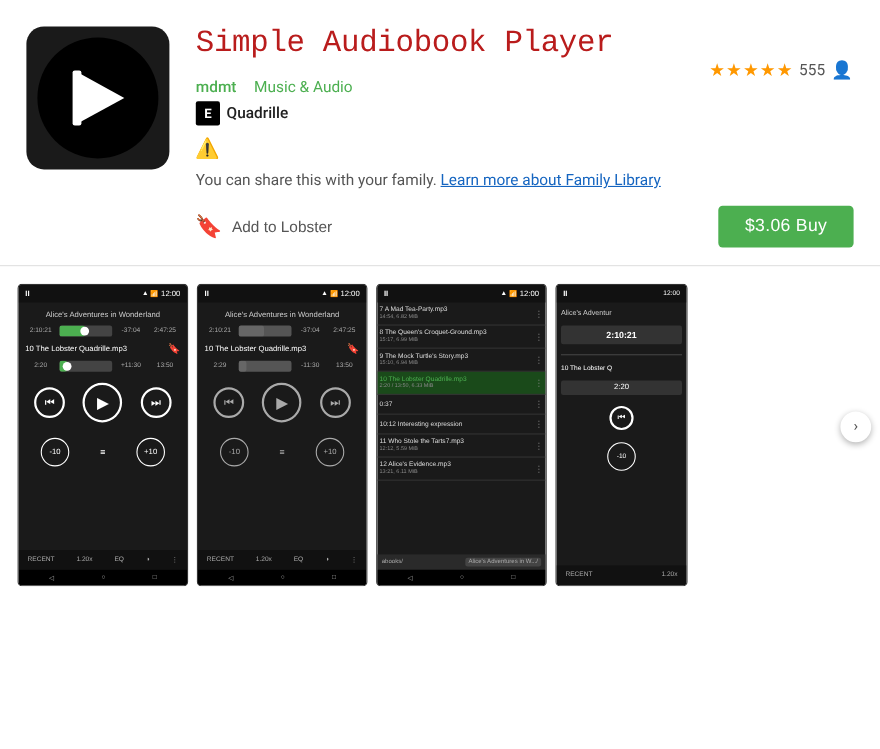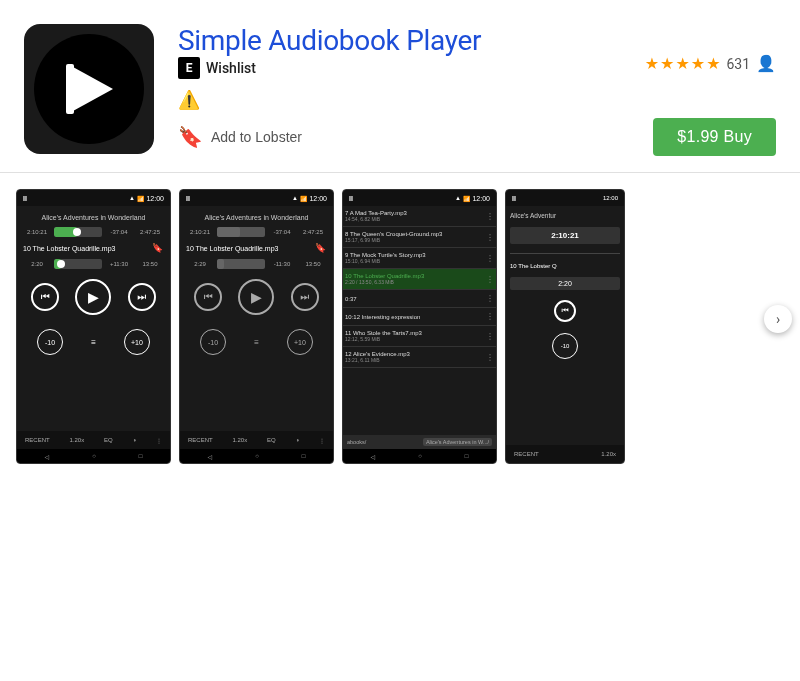--- a/index.html
+++ b/index.html
@@ -67,9 +67,10 @@
     .app-title {
       font-size: 28px;
       font-weight: 400;
-      color: #1d4ed8;
-      margin-bottom: 0;
+      color: #b91c1c;
+      margin-bottom: 17px;
       letter-spacing: -0.3px;
+      font-family: Liberation Mono, monospace;
     }
 
     .app-meta {

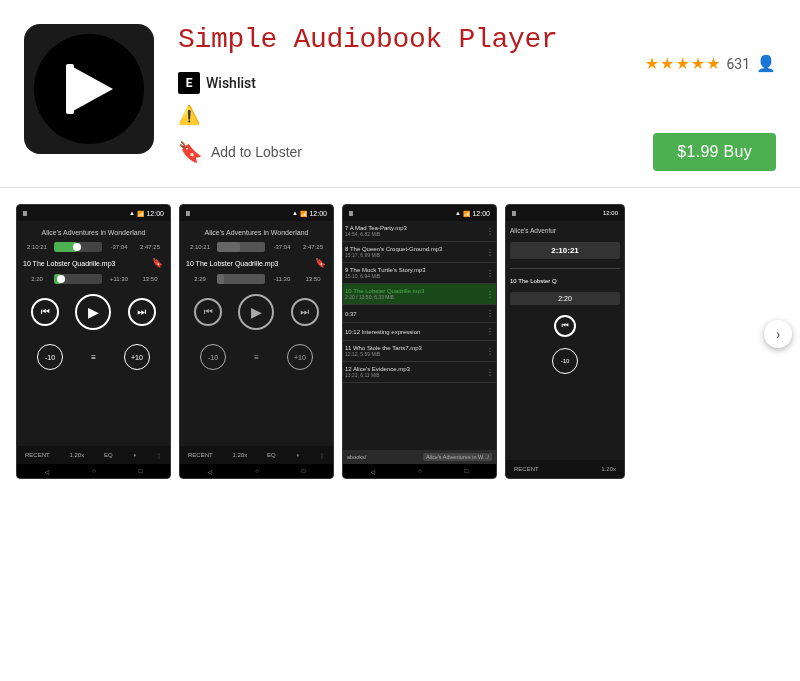--- a/index.html
+++ b/index.html
@@ -516,7 +516,7 @@
         <span class="star">★</span>
         <span class="star">★</span>
       </div>
-      <span class="rating-count">631</span>
+      <span class="rating-count">555</span>
       <span class="rating-icon">👤</span>
     </div>
   </div>

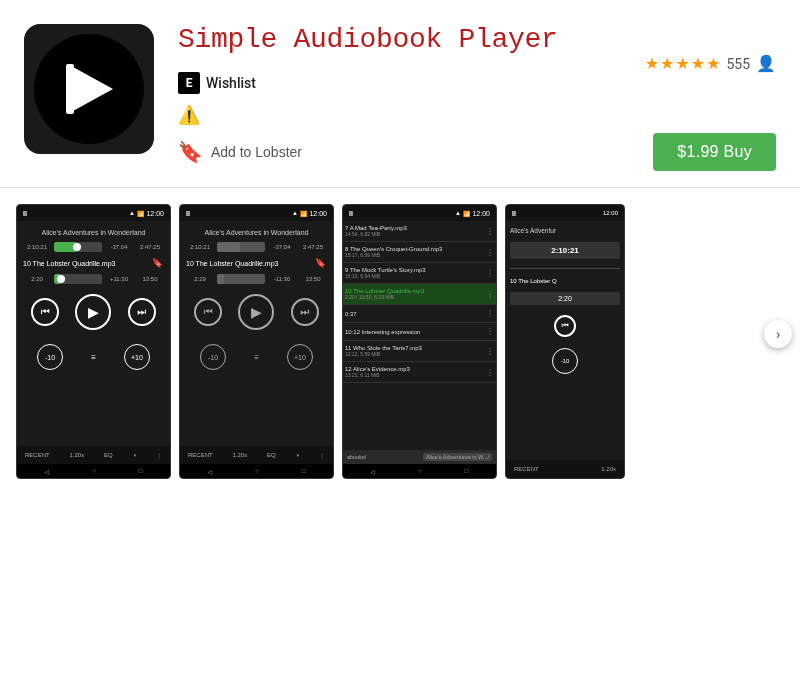--- a/index.html
+++ b/index.html
@@ -488,6 +488,11 @@
     <div class="app-details">
       <h1 class="app-title">Simple Audiobook Player</h1>
 
+      <div class="app-meta">
+        <span class="developer-name">mdmt</span>
+        <span class="meta-divider"> </span>
+        <span class="category">Music &amp; Audio</span>
+      </div>
 
       <div class="age-rating">
         <div class="esrb-badge">E</div>

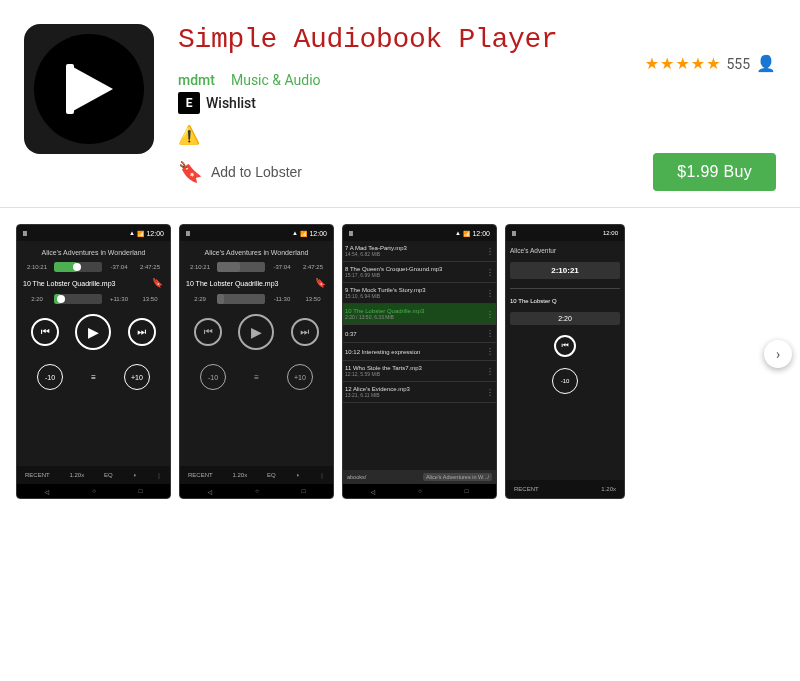--- a/index.html
+++ b/index.html
@@ -496,7 +496,7 @@
 
       <div class="age-rating">
         <div class="esrb-badge">E</div>
-        <span class="age-text">Wishlist</span>
+        <span class="age-text">Quadrille</span>
       </div>
 
       <div class="warning-row">

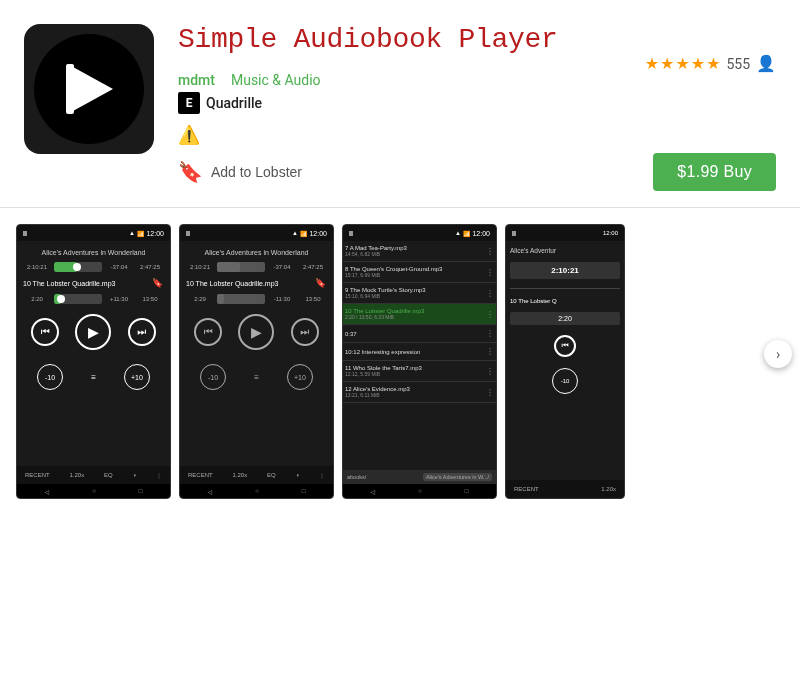--- a/index.html
+++ b/index.html
@@ -503,6 +503,10 @@
         <span class="warning-icon">⚠️</span>
       </div>
 
+      <p class="share-text">
+        <span>You can share this with your family.</span>
+        <span class="share-link">Learn more about Family Library</span>
+      </p>
 
       <div class="action-row">
         <button class="wishlist-btn">

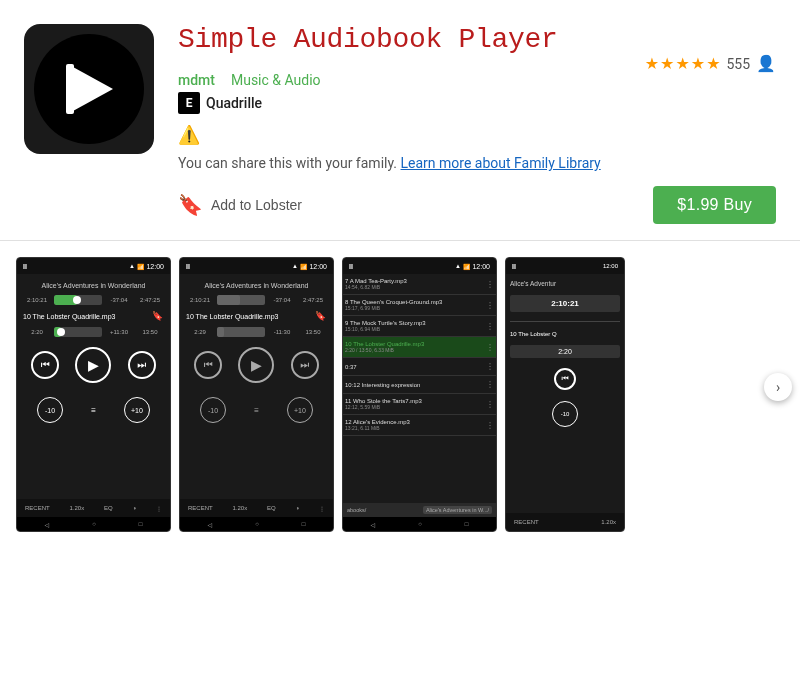--- a/index.html
+++ b/index.html
@@ -513,7 +513,7 @@
           <span class="wishlist-icon">🔖</span>
           <span>Add to Lobster</span>
         </button>
-        <button class="buy-btn">$1.99 Buy</button>
+        <button class="buy-btn">$3.06 Buy</button>
       </div>
     </div>
 

